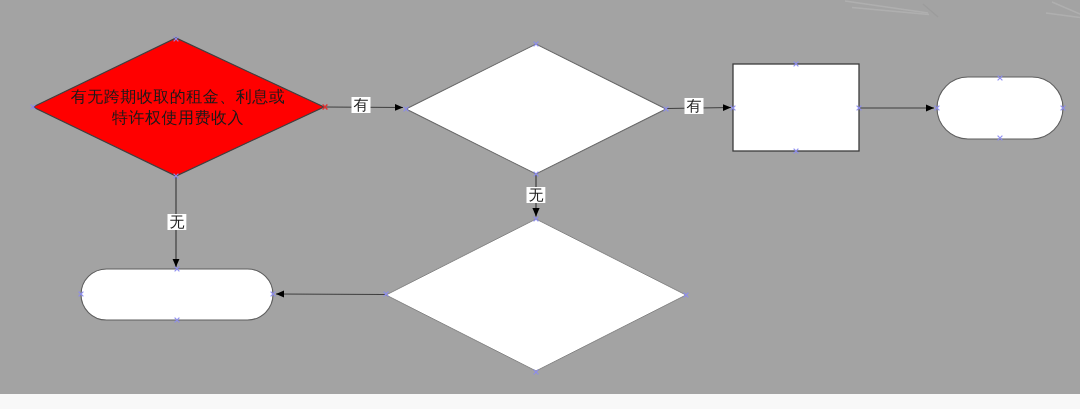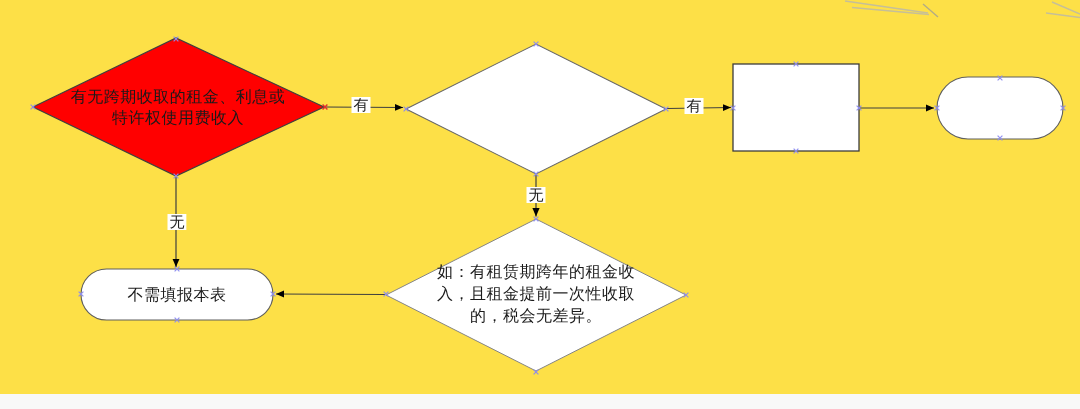--- a/index.html
+++ b/index.html
@@ -4,7 +4,7 @@
 <style>
   html,body{margin:0;padding:0;background:#fff;}
   .canvas{
-    position:relative;width:1080px;height:409px;background:#fde047;overflow:hidden;
+    position:relative;width:1080px;height:409px;background:#a3a3a3;overflow:hidden;
     font-family:"Liberation Serif","DejaVu Serif",serif;
   }
   .canvas svg{position:absolute;left:0;top:0;}

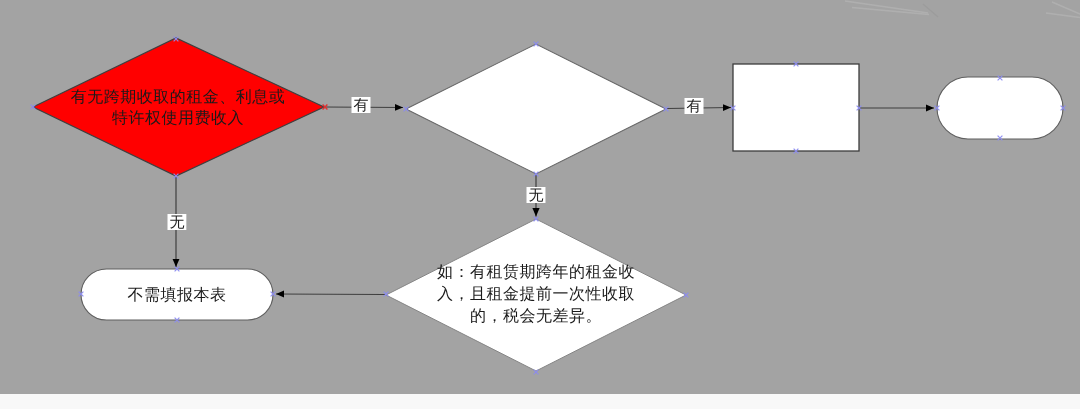--- a/index.html
+++ b/index.html
@@ -102,9 +102,6 @@
 
   <div class="node-text" style="left:177px;top:294px;width:180px">不需填报本表</div>
 
-  <div class="node-text" style="left:536px;top:294px;width:228px;line-height:22px">如：有租赁期跨年的租金收
-入，且租金提前一次性收取
-的，税会无差异。</div>
 
   <div class="edge-label" style="left:361px;top:105px">有</div>
 

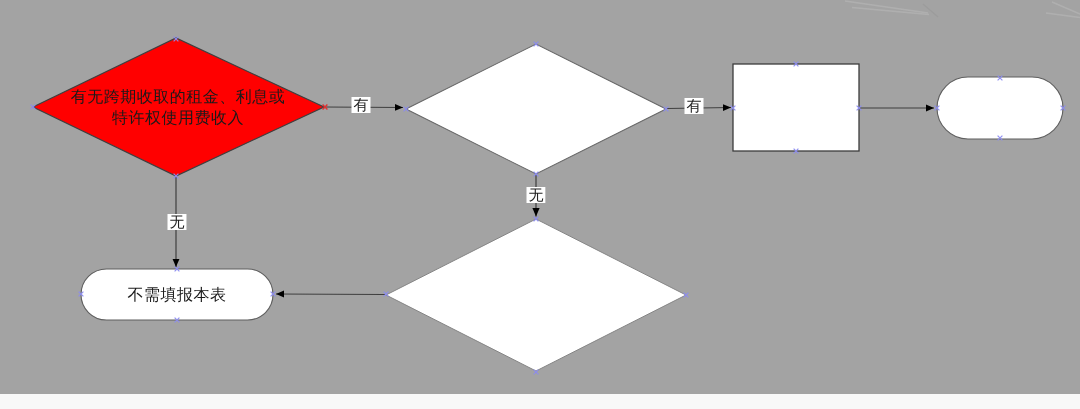--- a/index.html
+++ b/index.html
@@ -100,7 +100,6 @@
 
 
 
-  <div class="node-text" style="left:177px;top:294px;width:180px">不需填报本表</div>
 
 
   <div class="edge-label" style="left:361px;top:105px">有</div>

